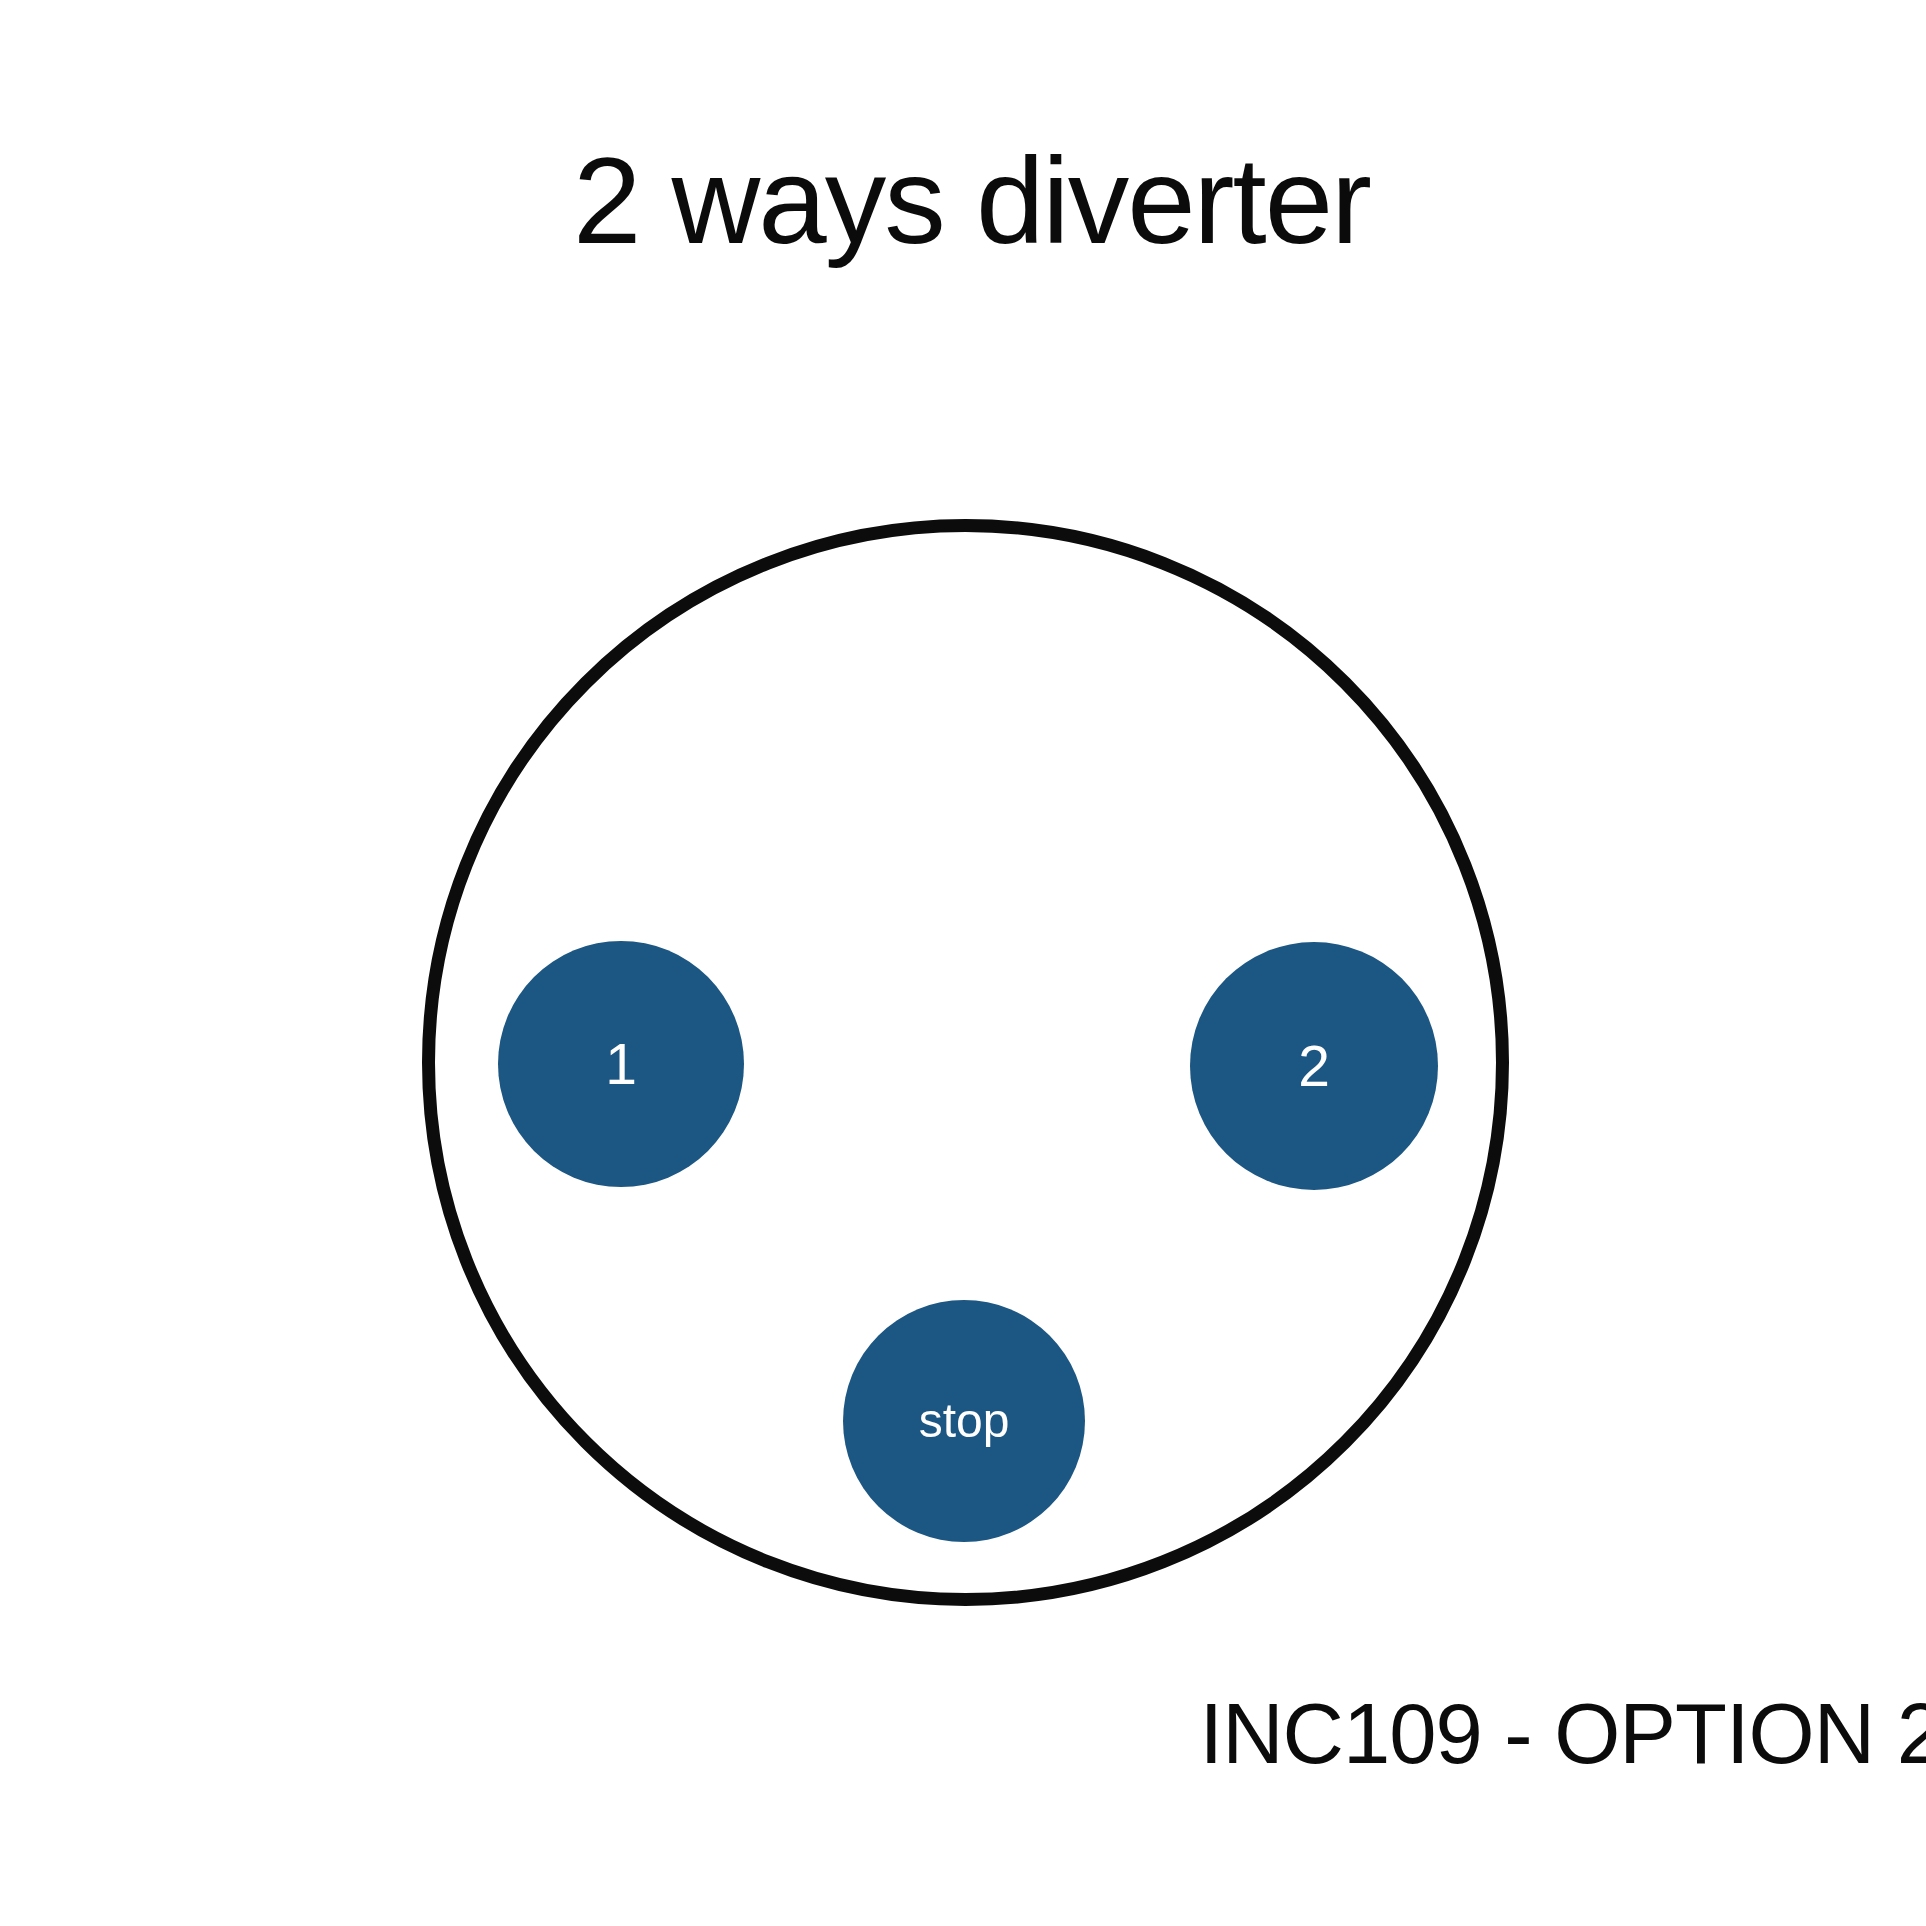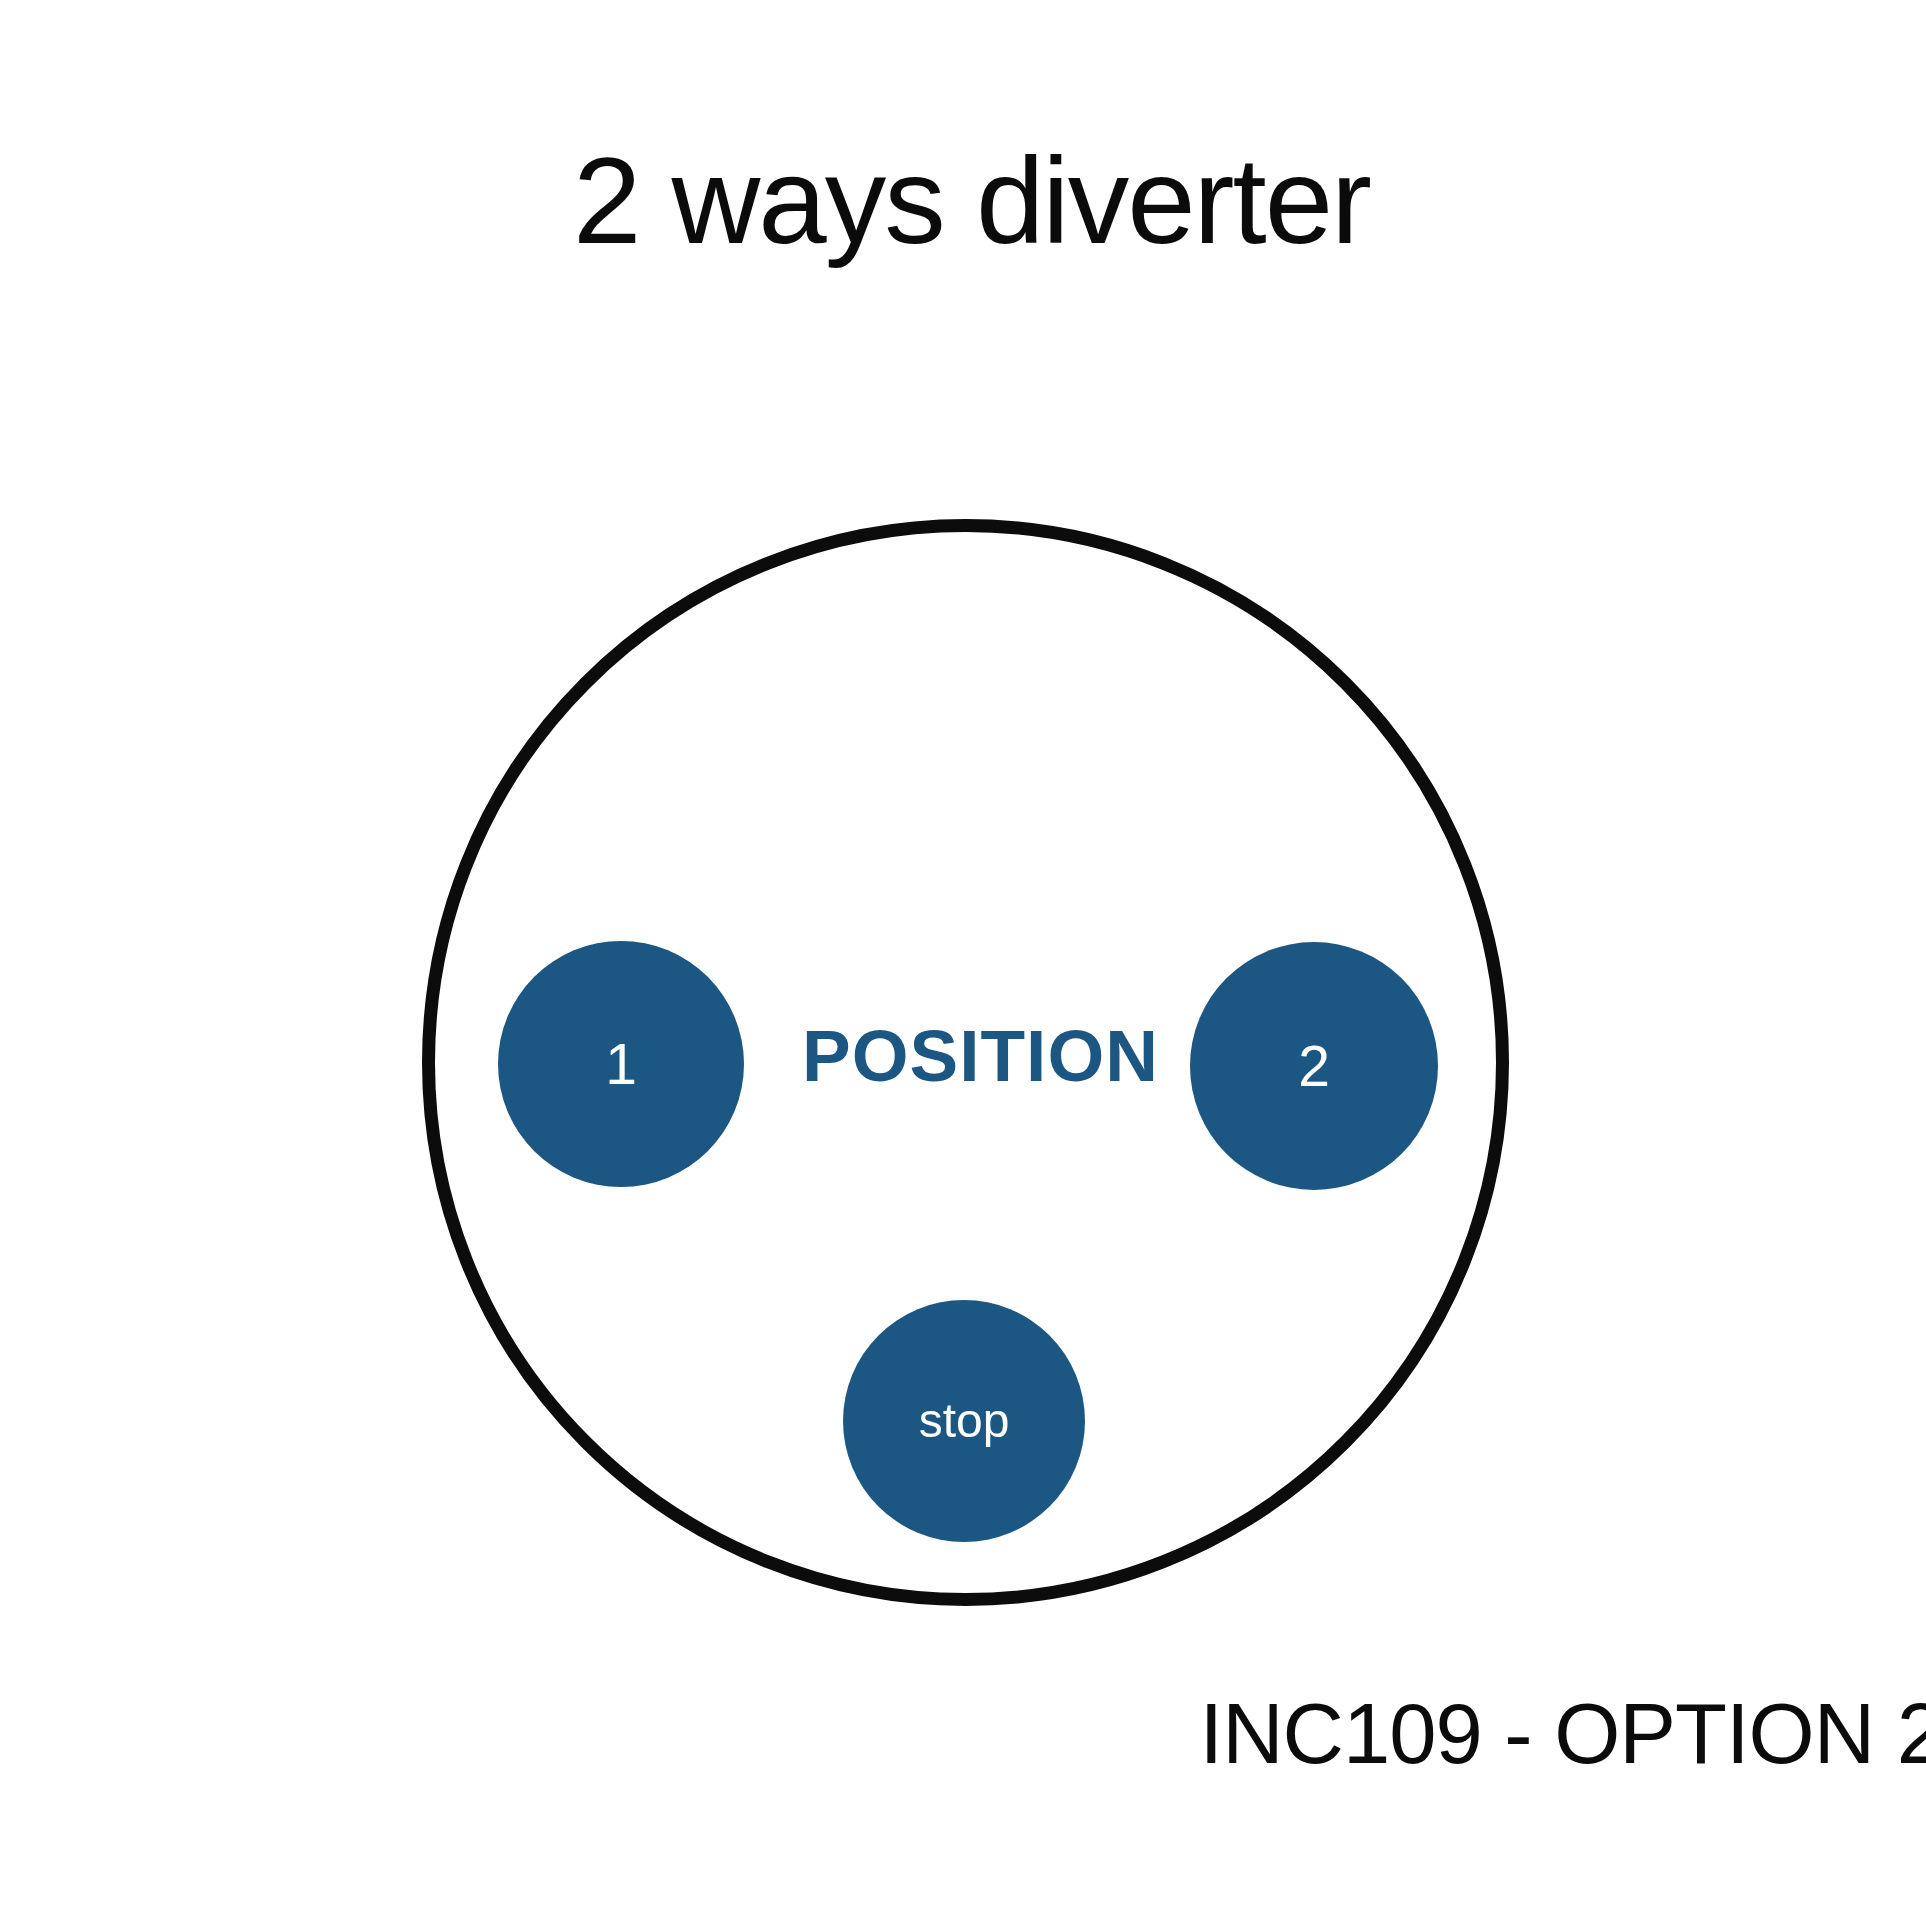--- a/index.html
+++ b/index.html
@@ -111,7 +111,6 @@
     <span>1</span>
   </div>
 
-  <div class="center-label">POSITION</div>
 
   <div class="pos pos-2">
     <span>2</span>

